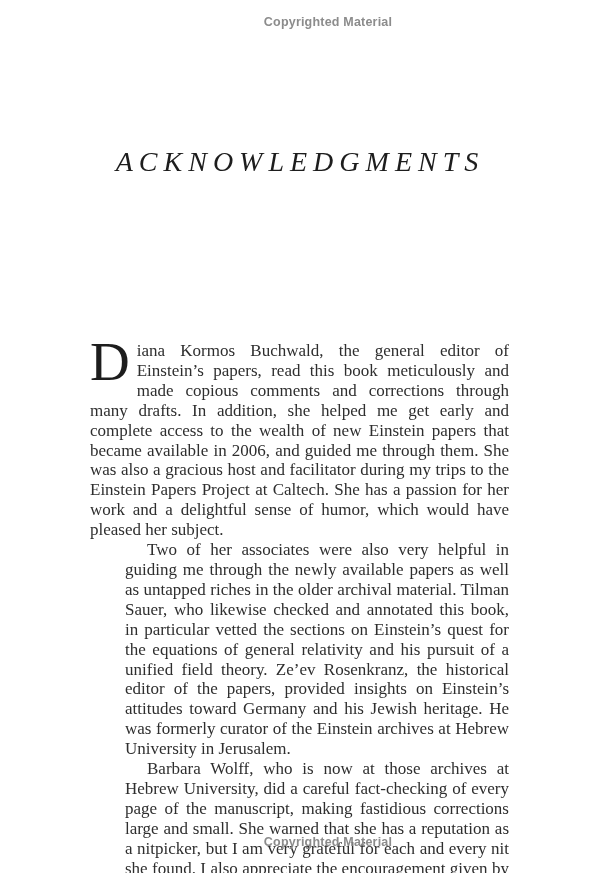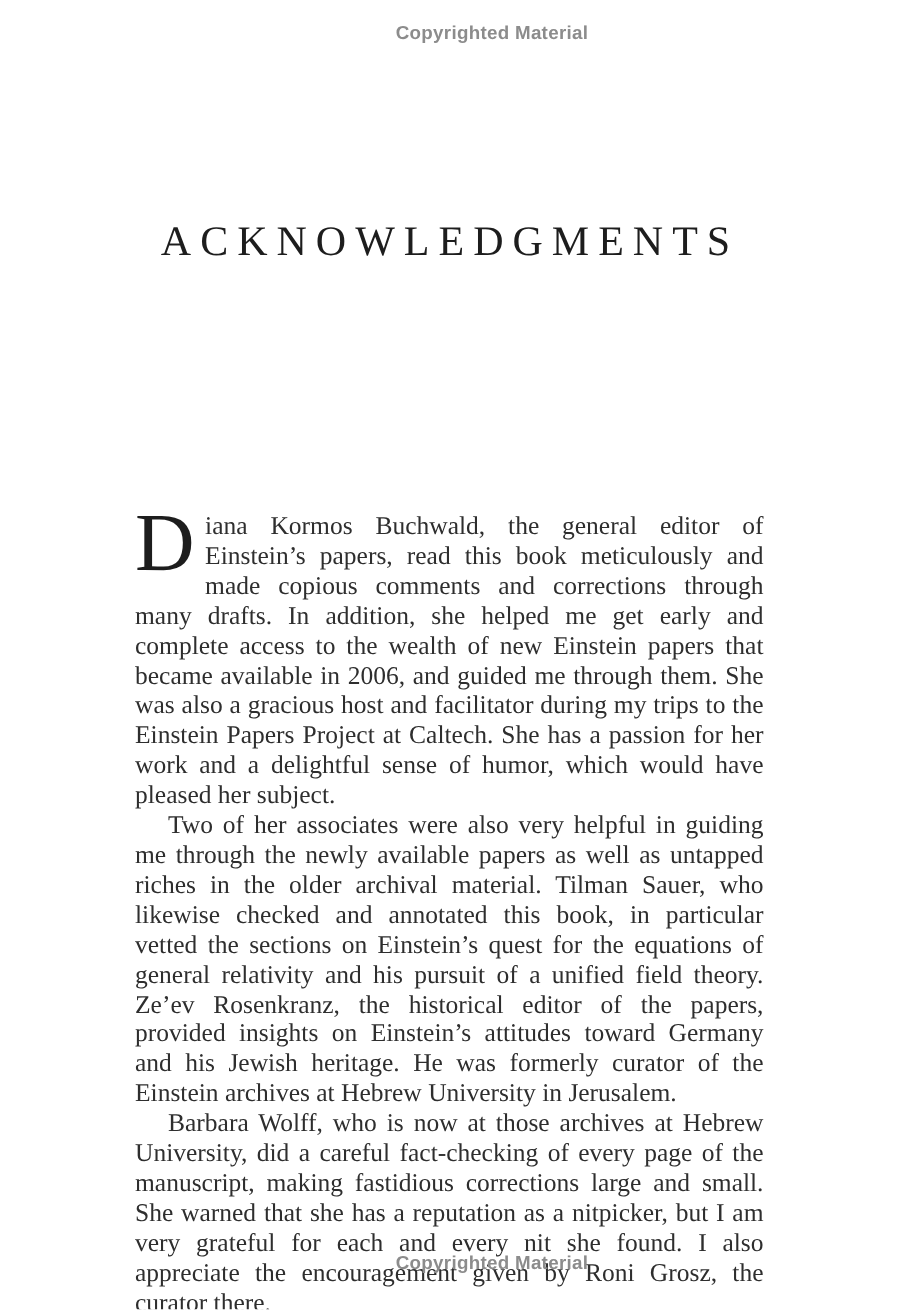--- a/index.html
+++ b/index.html
@@ -42,6 +42,7 @@
     font-size: 28px;
     letter-spacing: 6px;
     color: #1d1d1d;
+    font-style: italic;
   }
   .body-text {
     position: absolute;

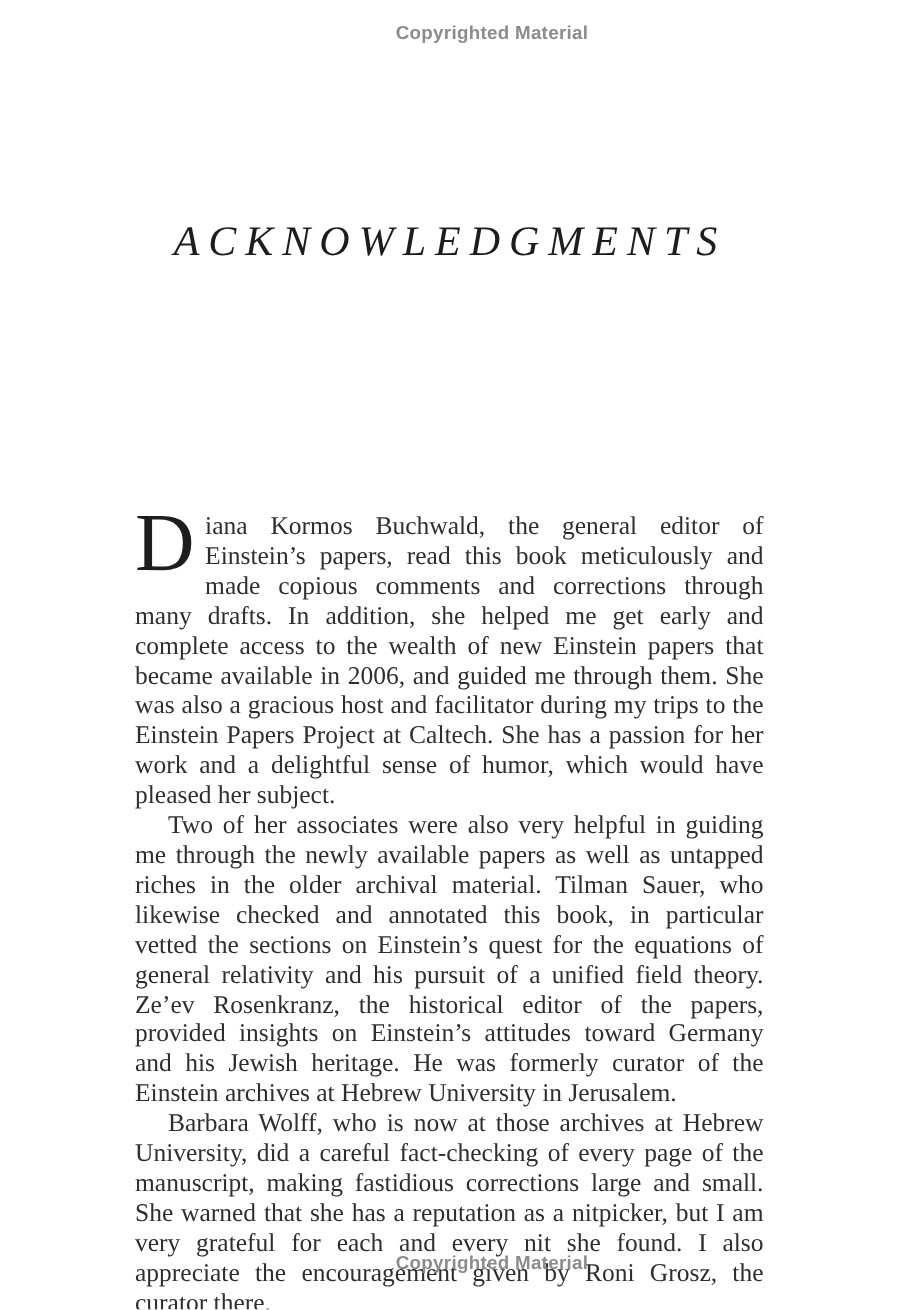--- a/index.html
+++ b/index.html
@@ -59,6 +59,7 @@
   }
   .para.indent {
     text-indent: 22px;
+    margin-left: 35px;
   }
   .dropcap {
     float: left;

